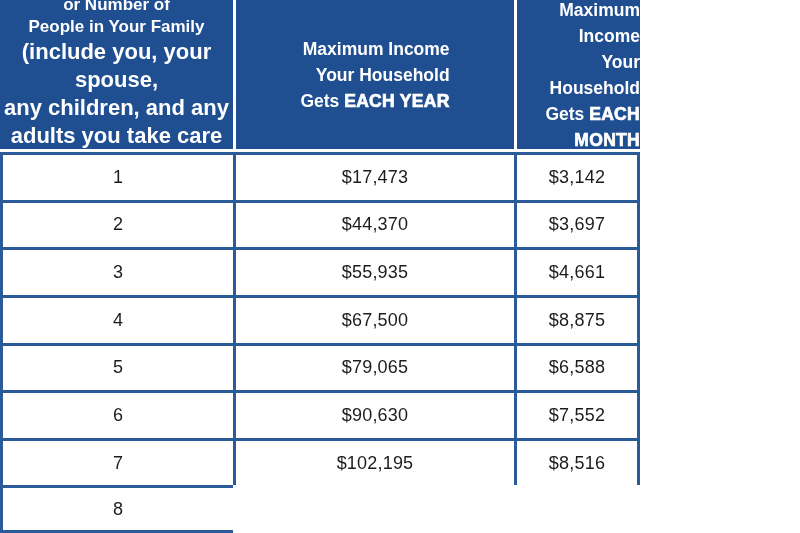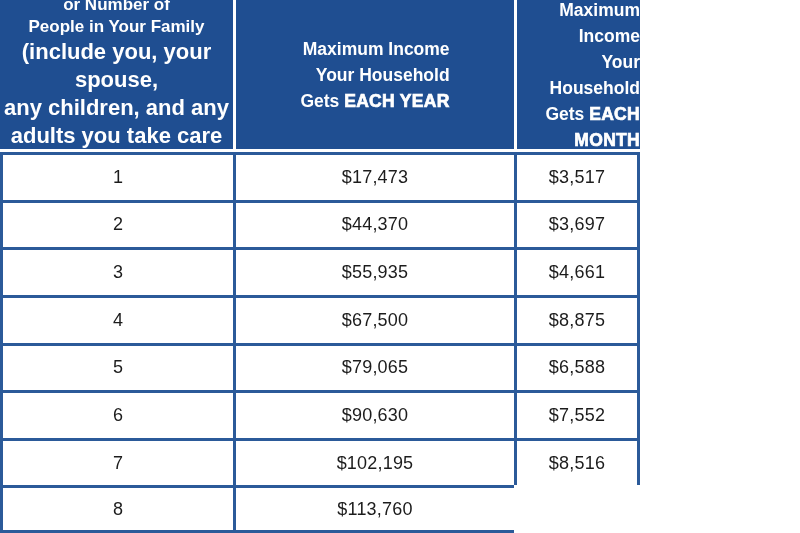--- a/index.html
+++ b/index.html
@@ -98,7 +98,7 @@
 
 <div class="td c1">1</div>
     <div class="td c2">$17,473</div>
-    <div class="td c3">$3,517</div>
+    <div class="td c3">$3,142</div>
     <div class="td c1">2</div>
     <div class="td c2">$44,370</div>
     <div class="td c3">$3,697</div>

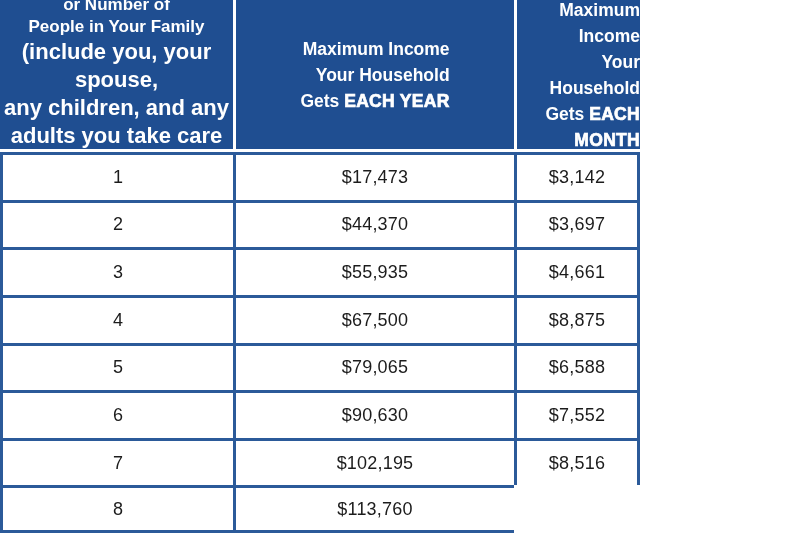--- a/index.html
+++ b/index.html
@@ -118,7 +118,6 @@
     <div class="td c2">$102,195</div>
     <div class="td c3">$8,516</div>
     <div class="td c1 last">8</div>
-    <div class="td c2 last">$113,760</div>
   </div>
 
 </body></html>

